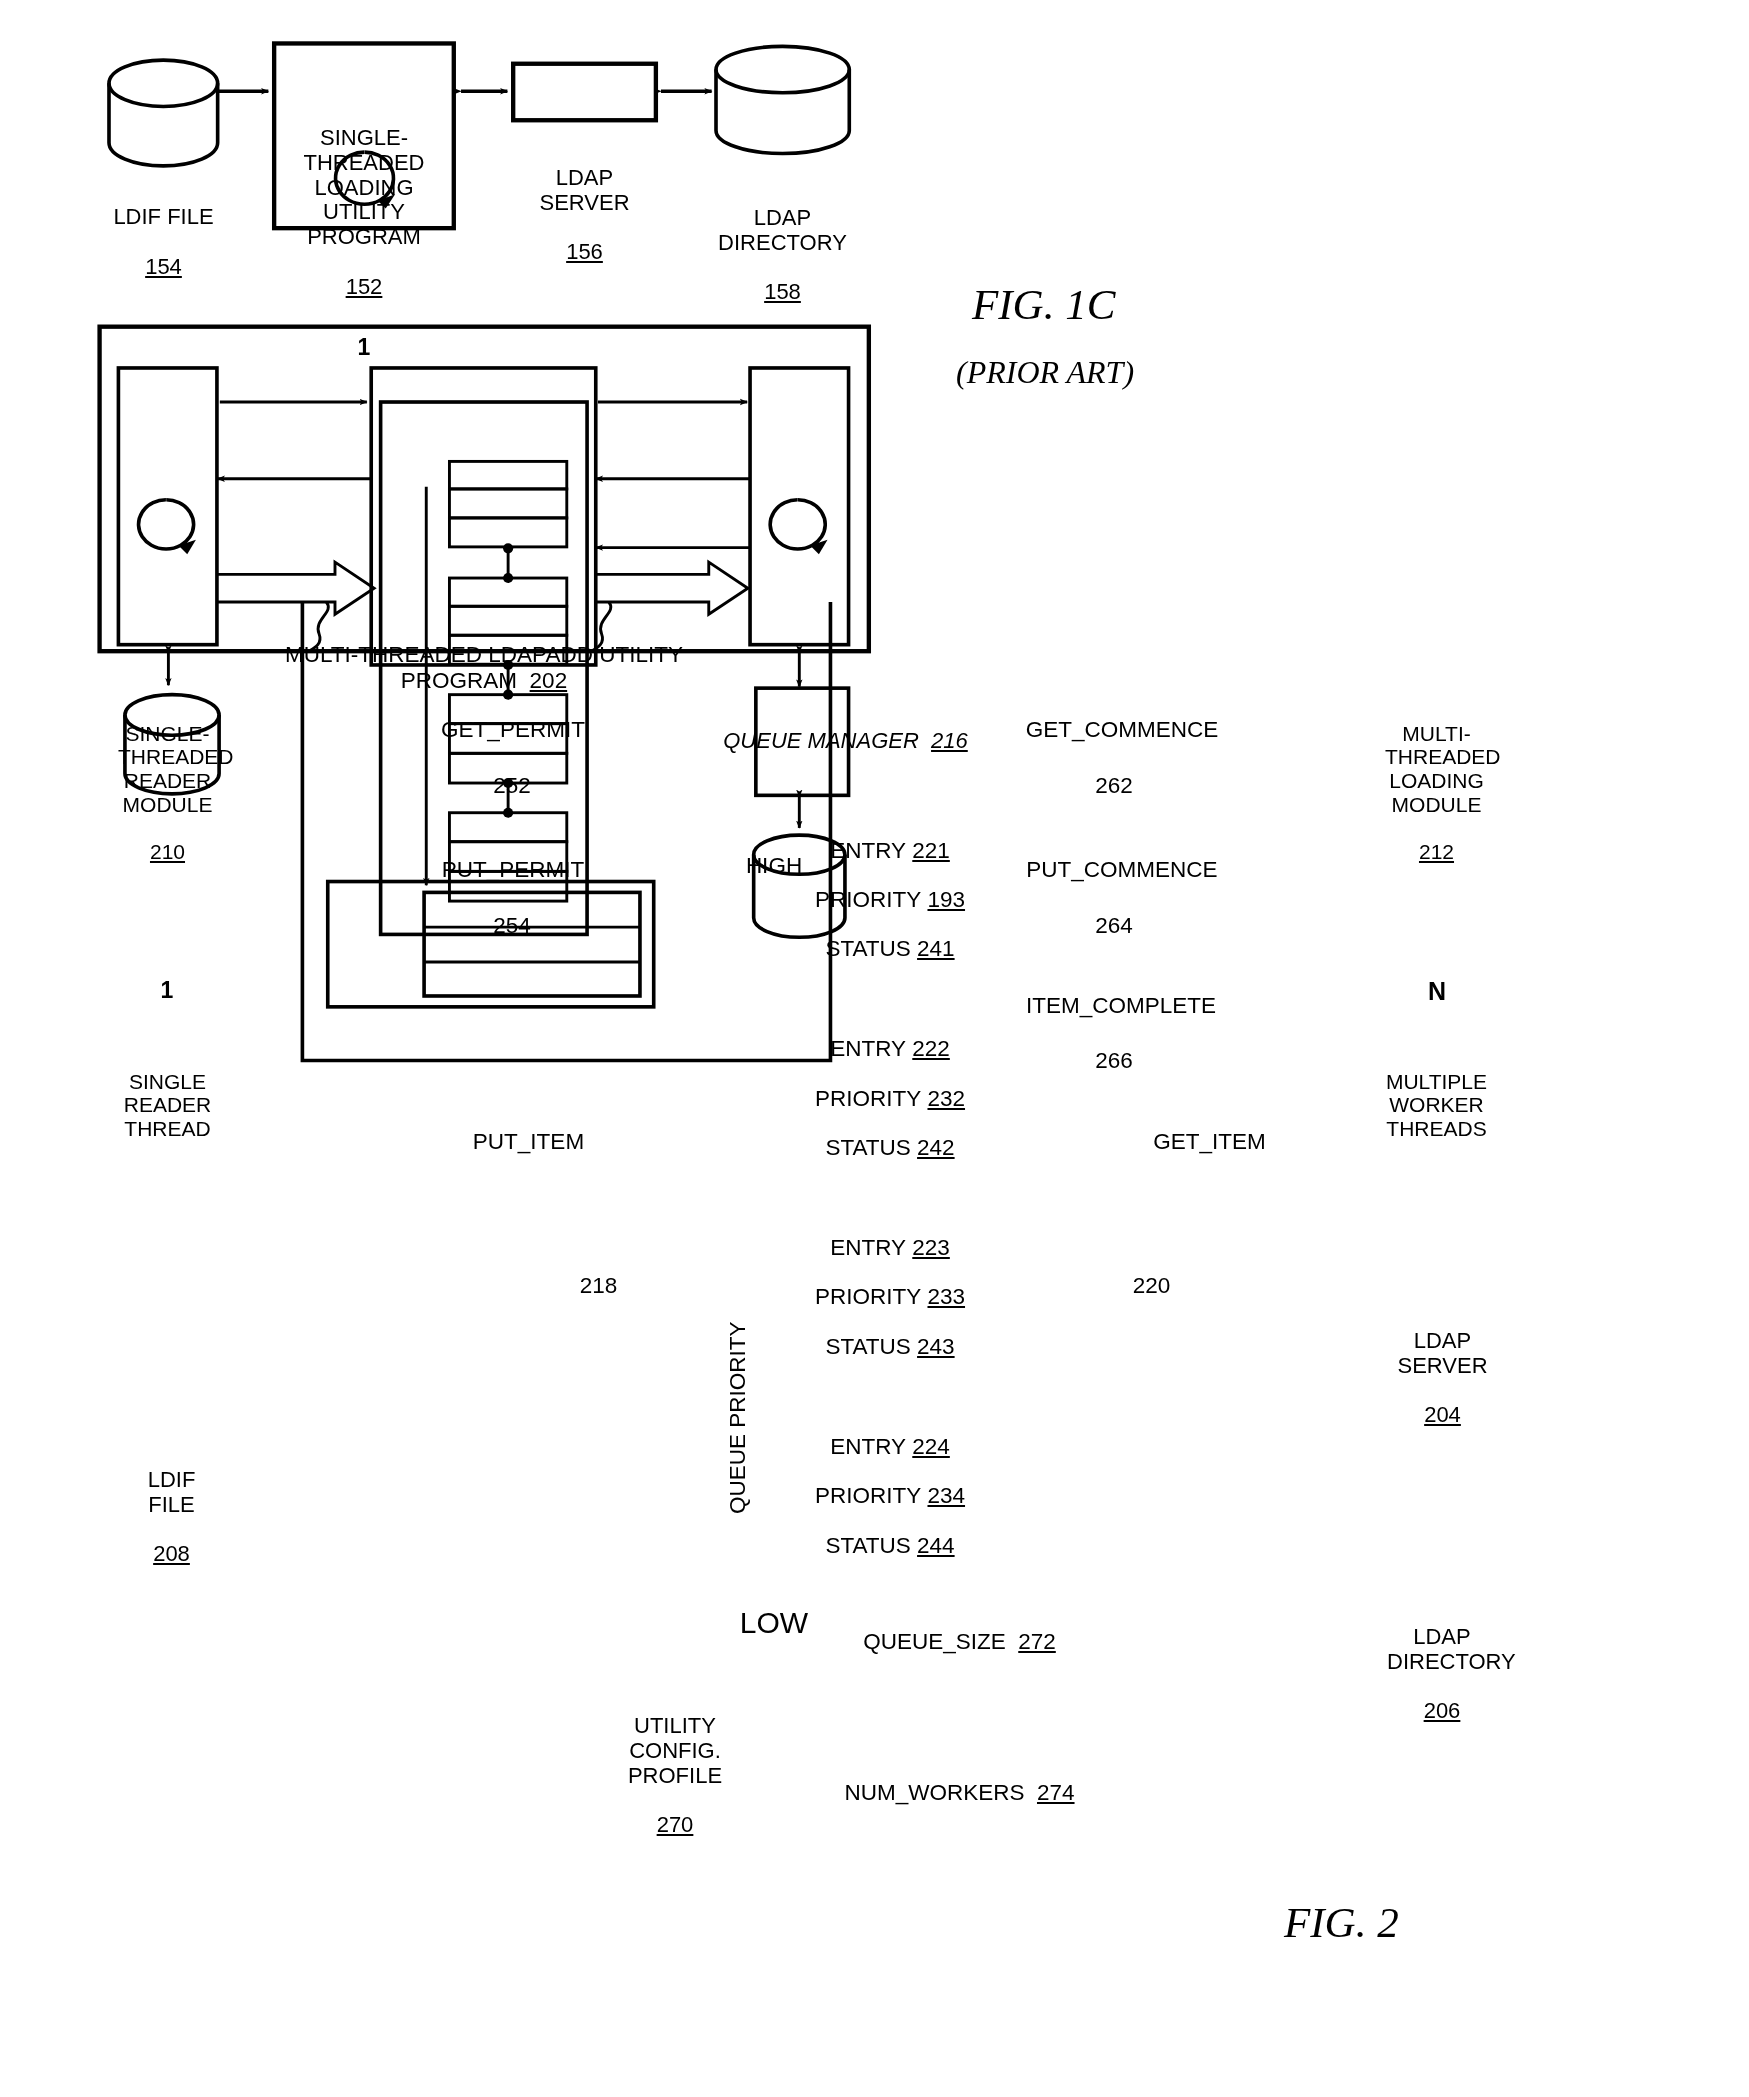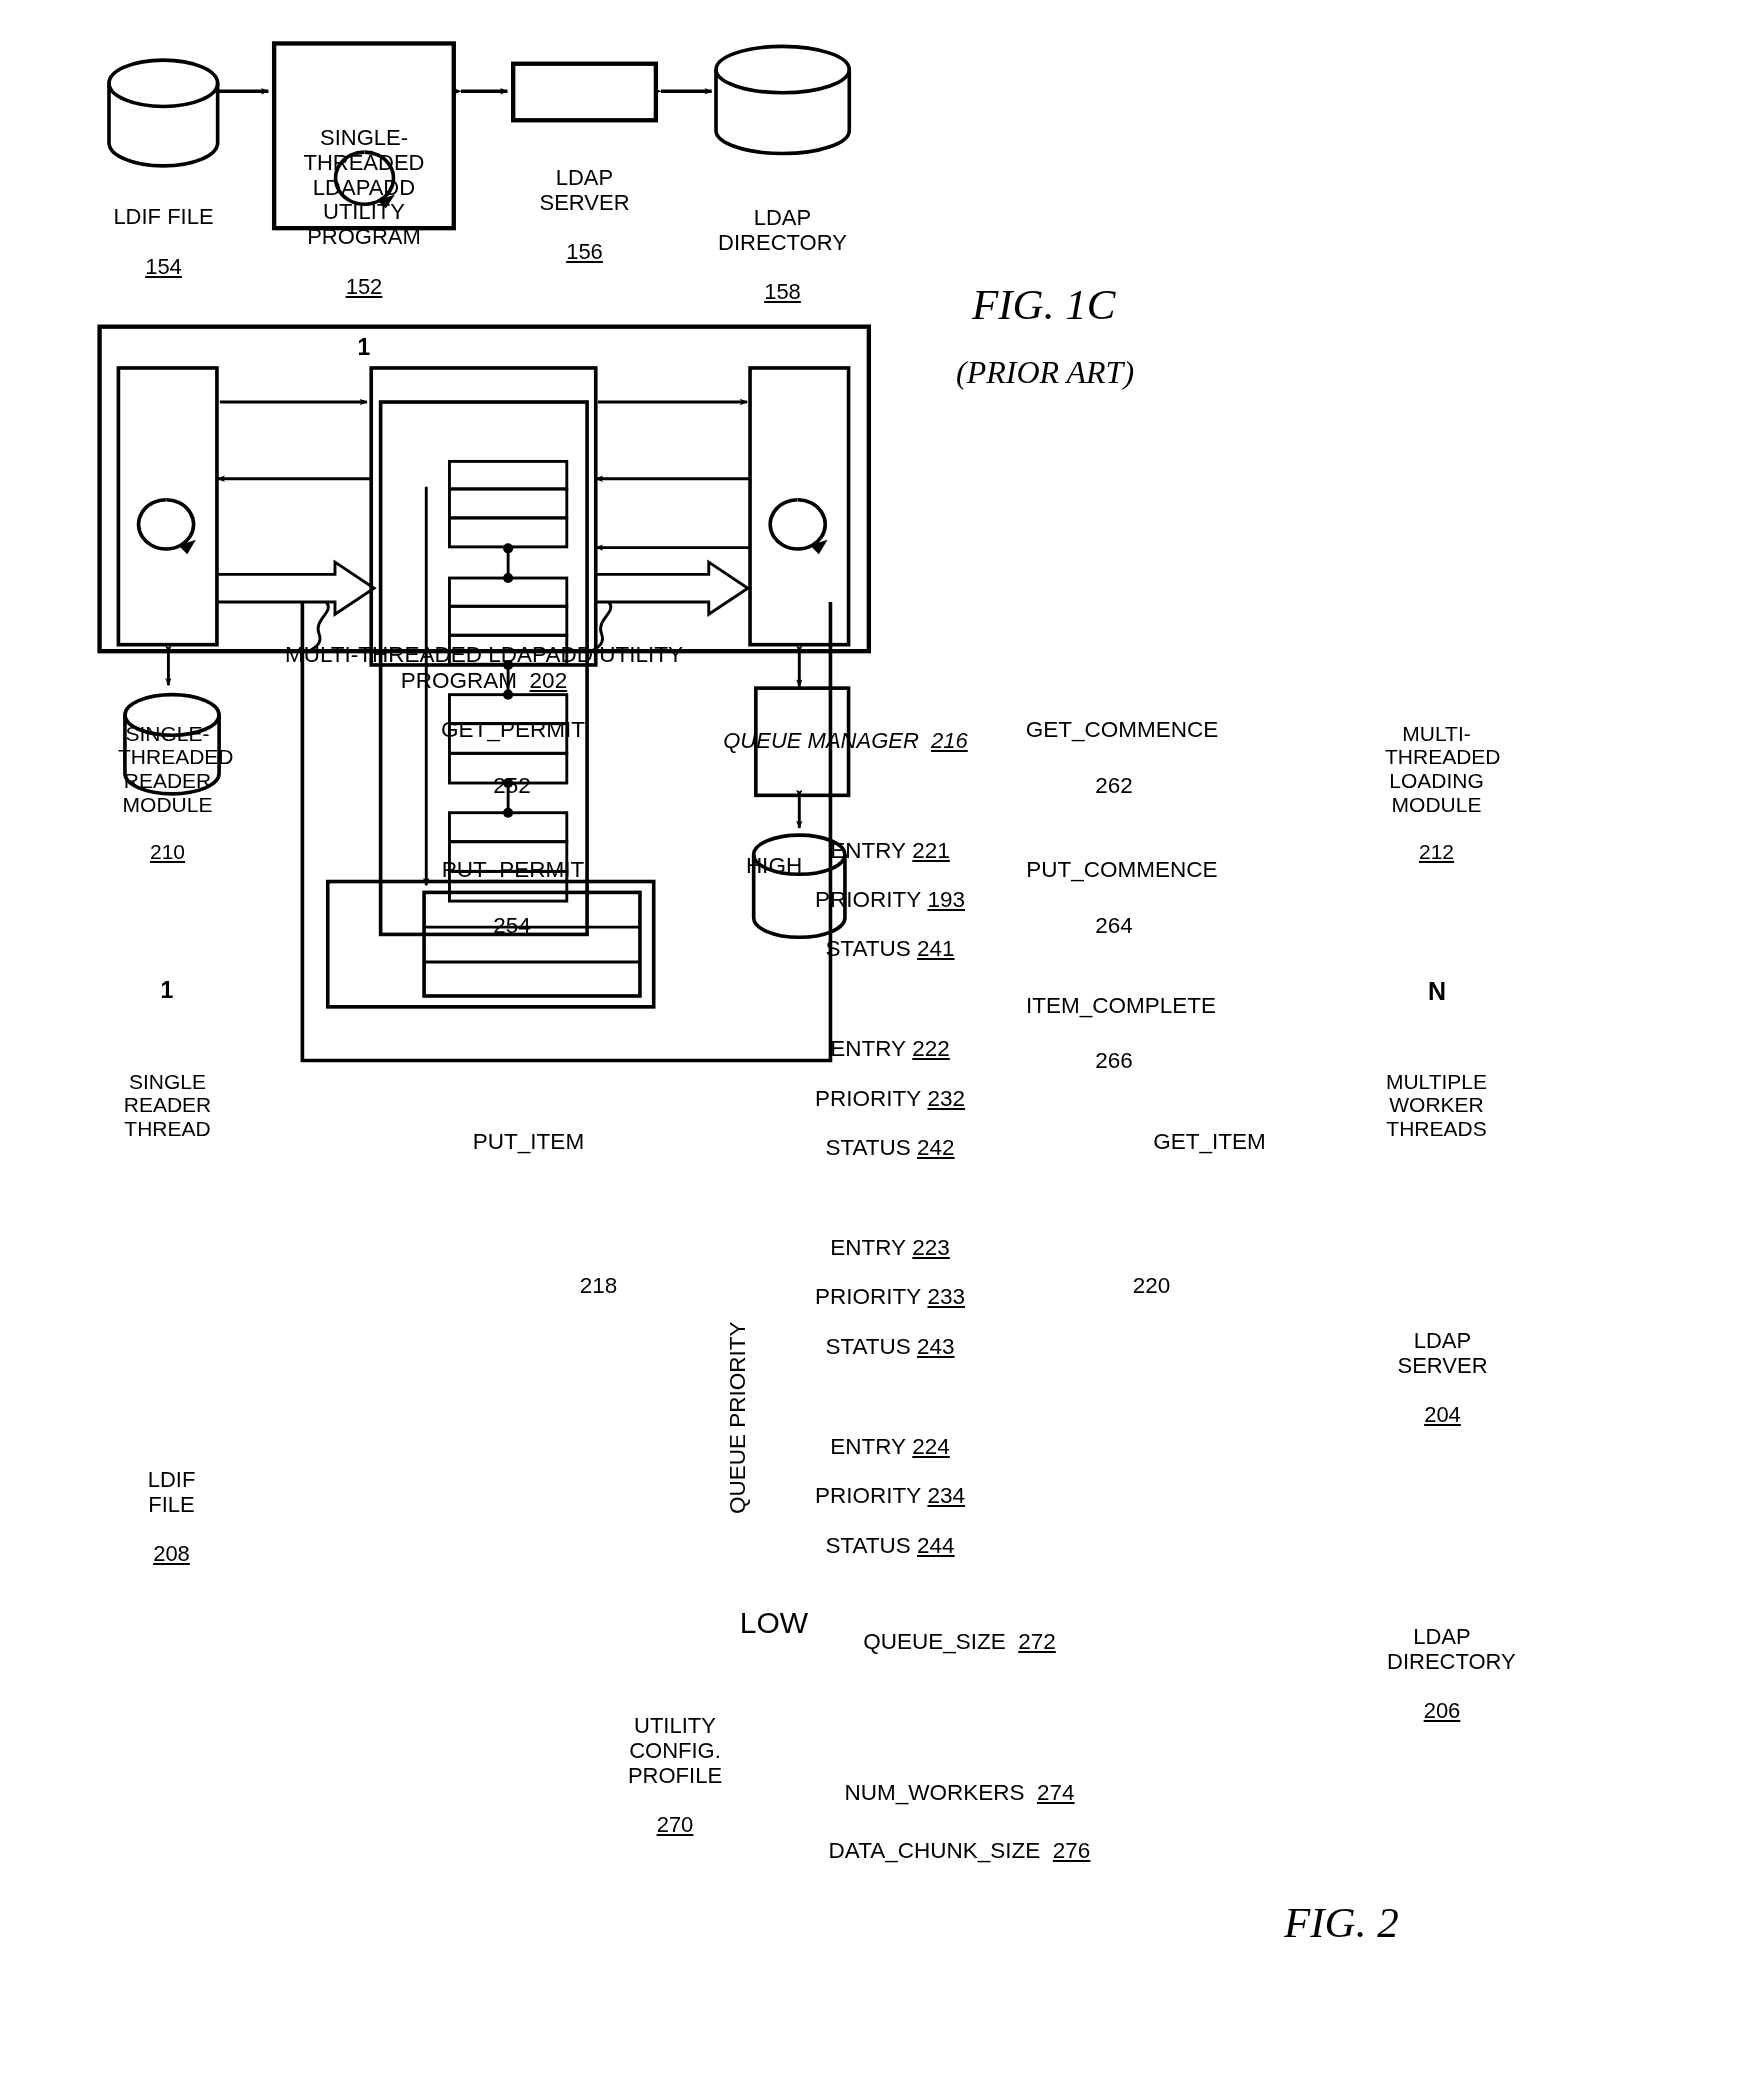--- a/index.html
+++ b/index.html
@@ -192,7 +192,7 @@
 
 <div class="lbl" style="left:274px; top:101px; width:180px; font-size:22px;">
   <span>SINGLE-THREADED
-LDAPADD
+LOADING
 UTILITY PROGRAM</span><br>
   <span class="u">152</span>
 </div>

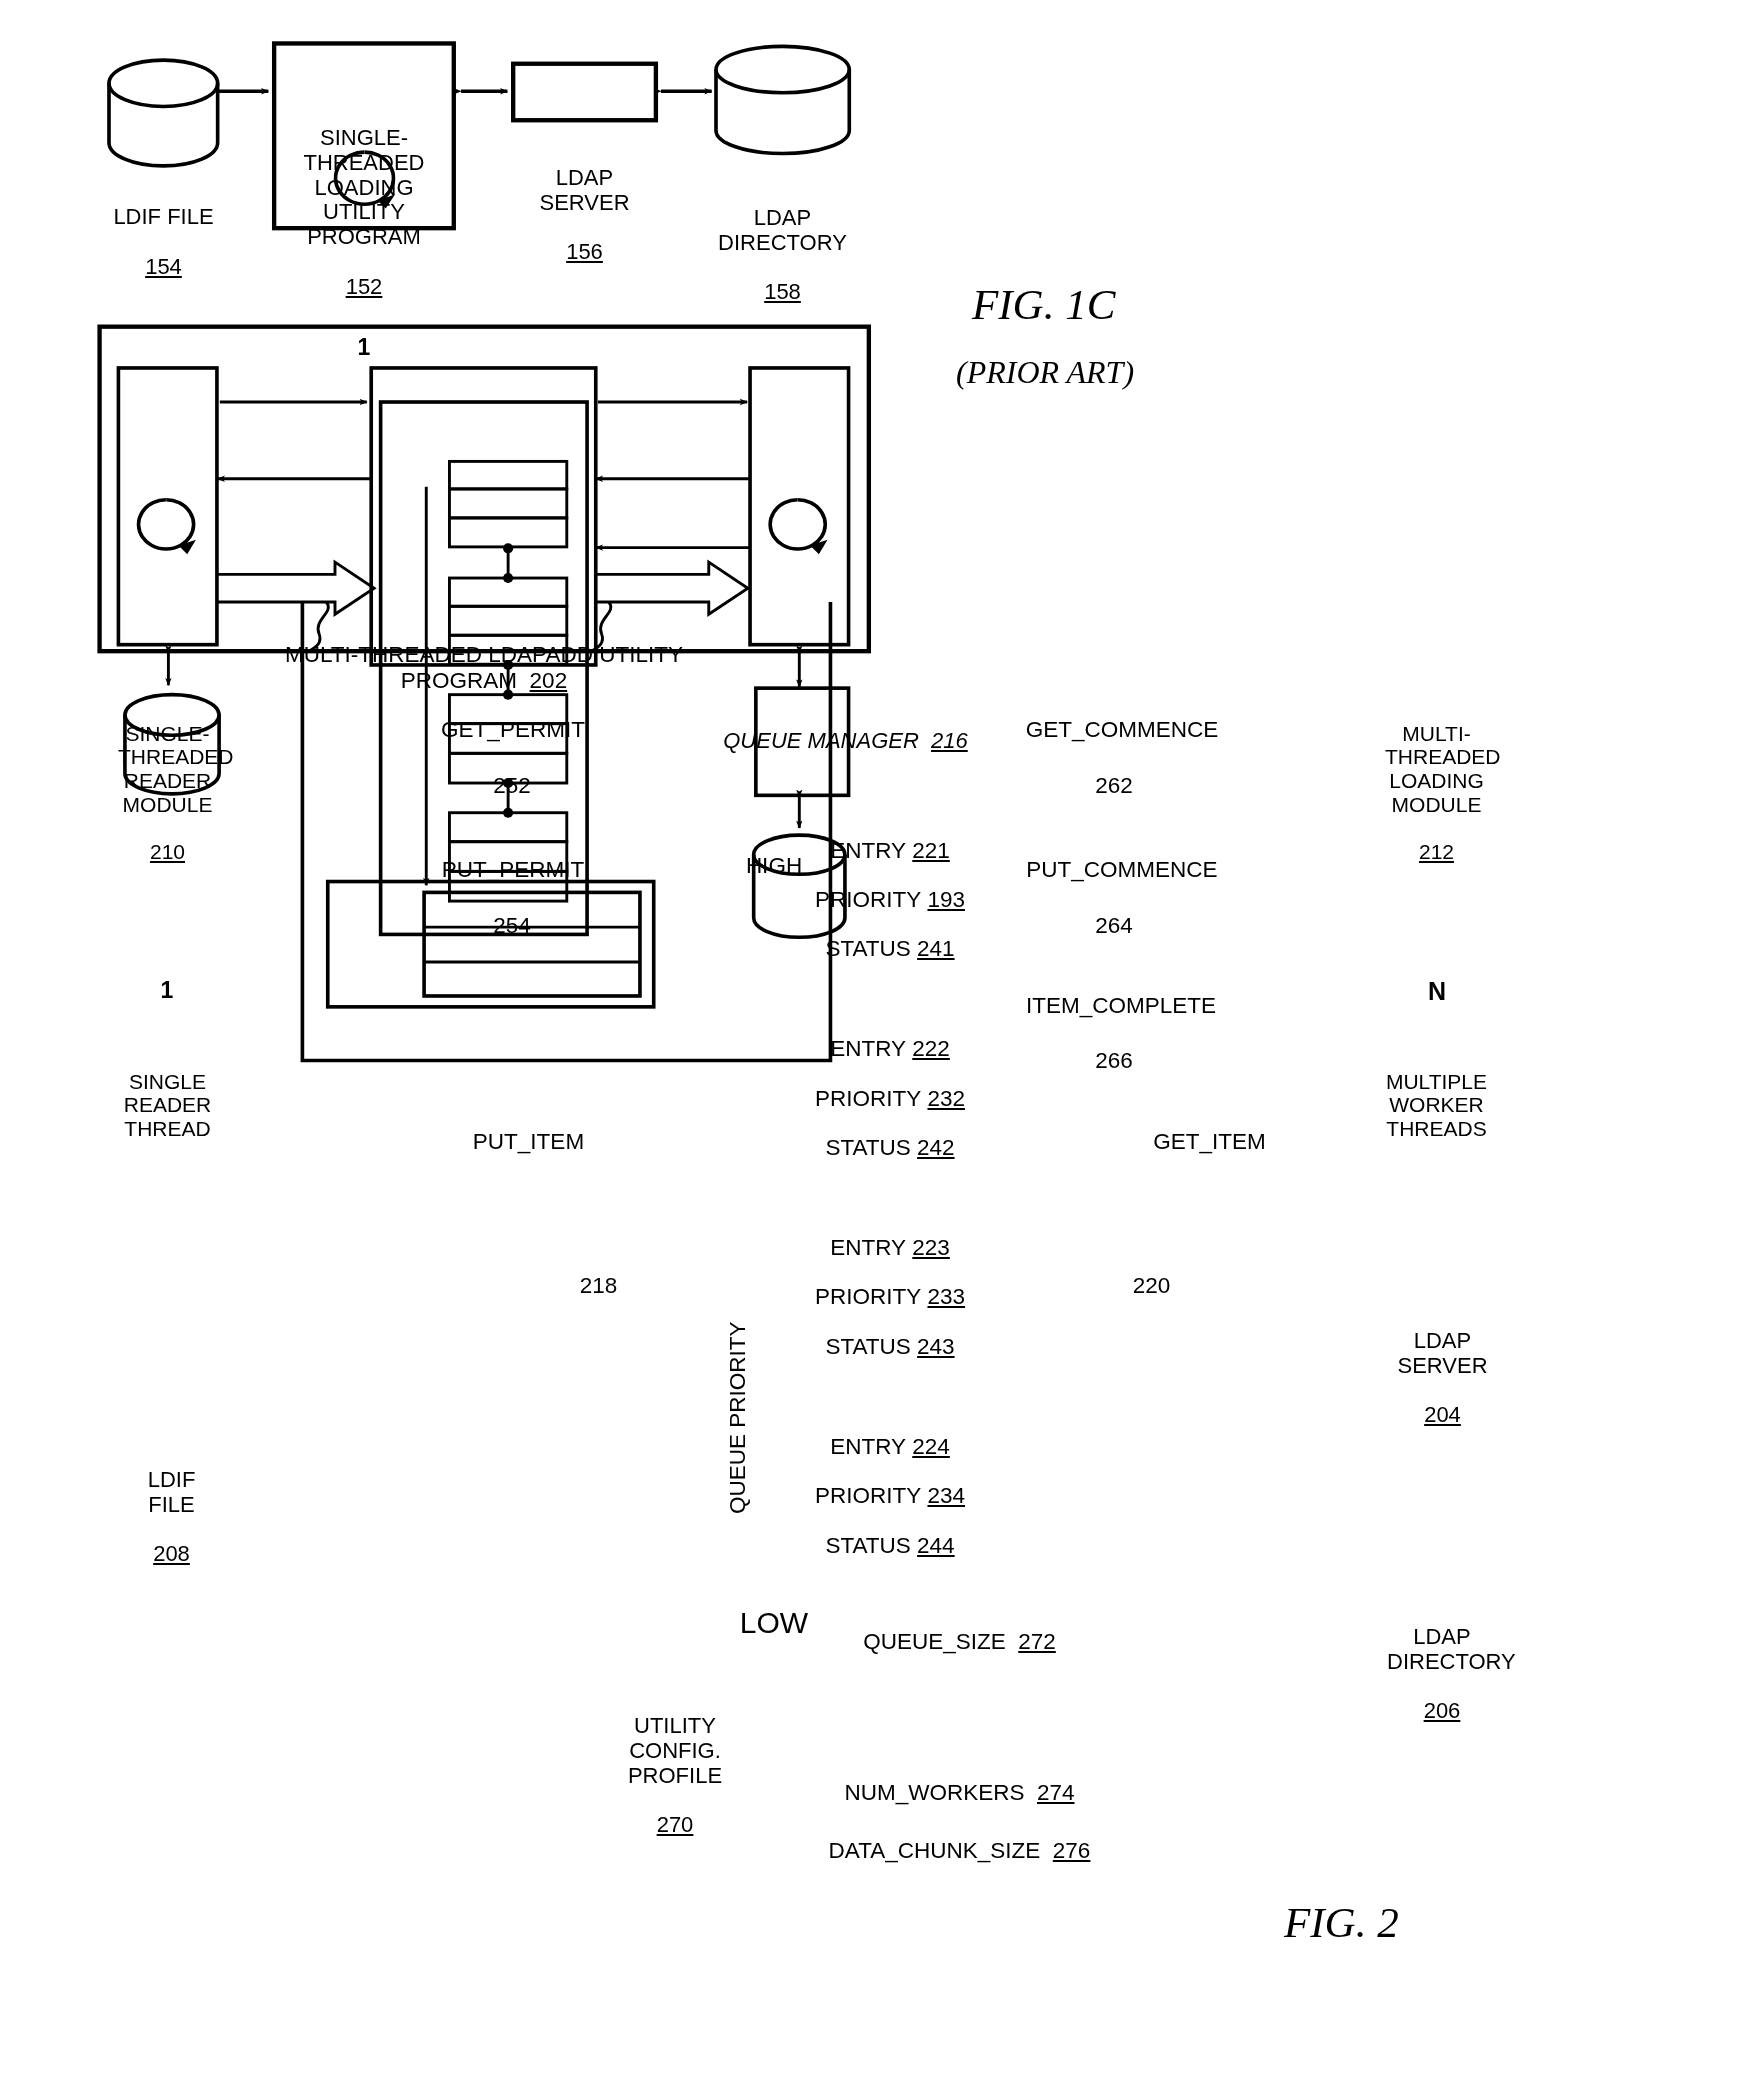--- a/index.html
+++ b/index.html
@@ -382,9 +382,6 @@
 <div class="lbl" style="left:764px; top:1755px; width:391px; font-size:22.5px;">
   <span>NUM_WORKERS</span>&nbsp;&nbsp;<span class="u">274</span>
 </div>
-<div class="lbl" style="left:764px; top:1813px; width:391px; font-size:22.5px;">
-  <span>DATA_CHUNK_SIZE</span>&nbsp;&nbsp;<span class="u">276</span>
-</div>
 
 <div class="fig" style="left:1284px; top:1898px; font-size:43px;">
   <span>FIG. 2</span>

